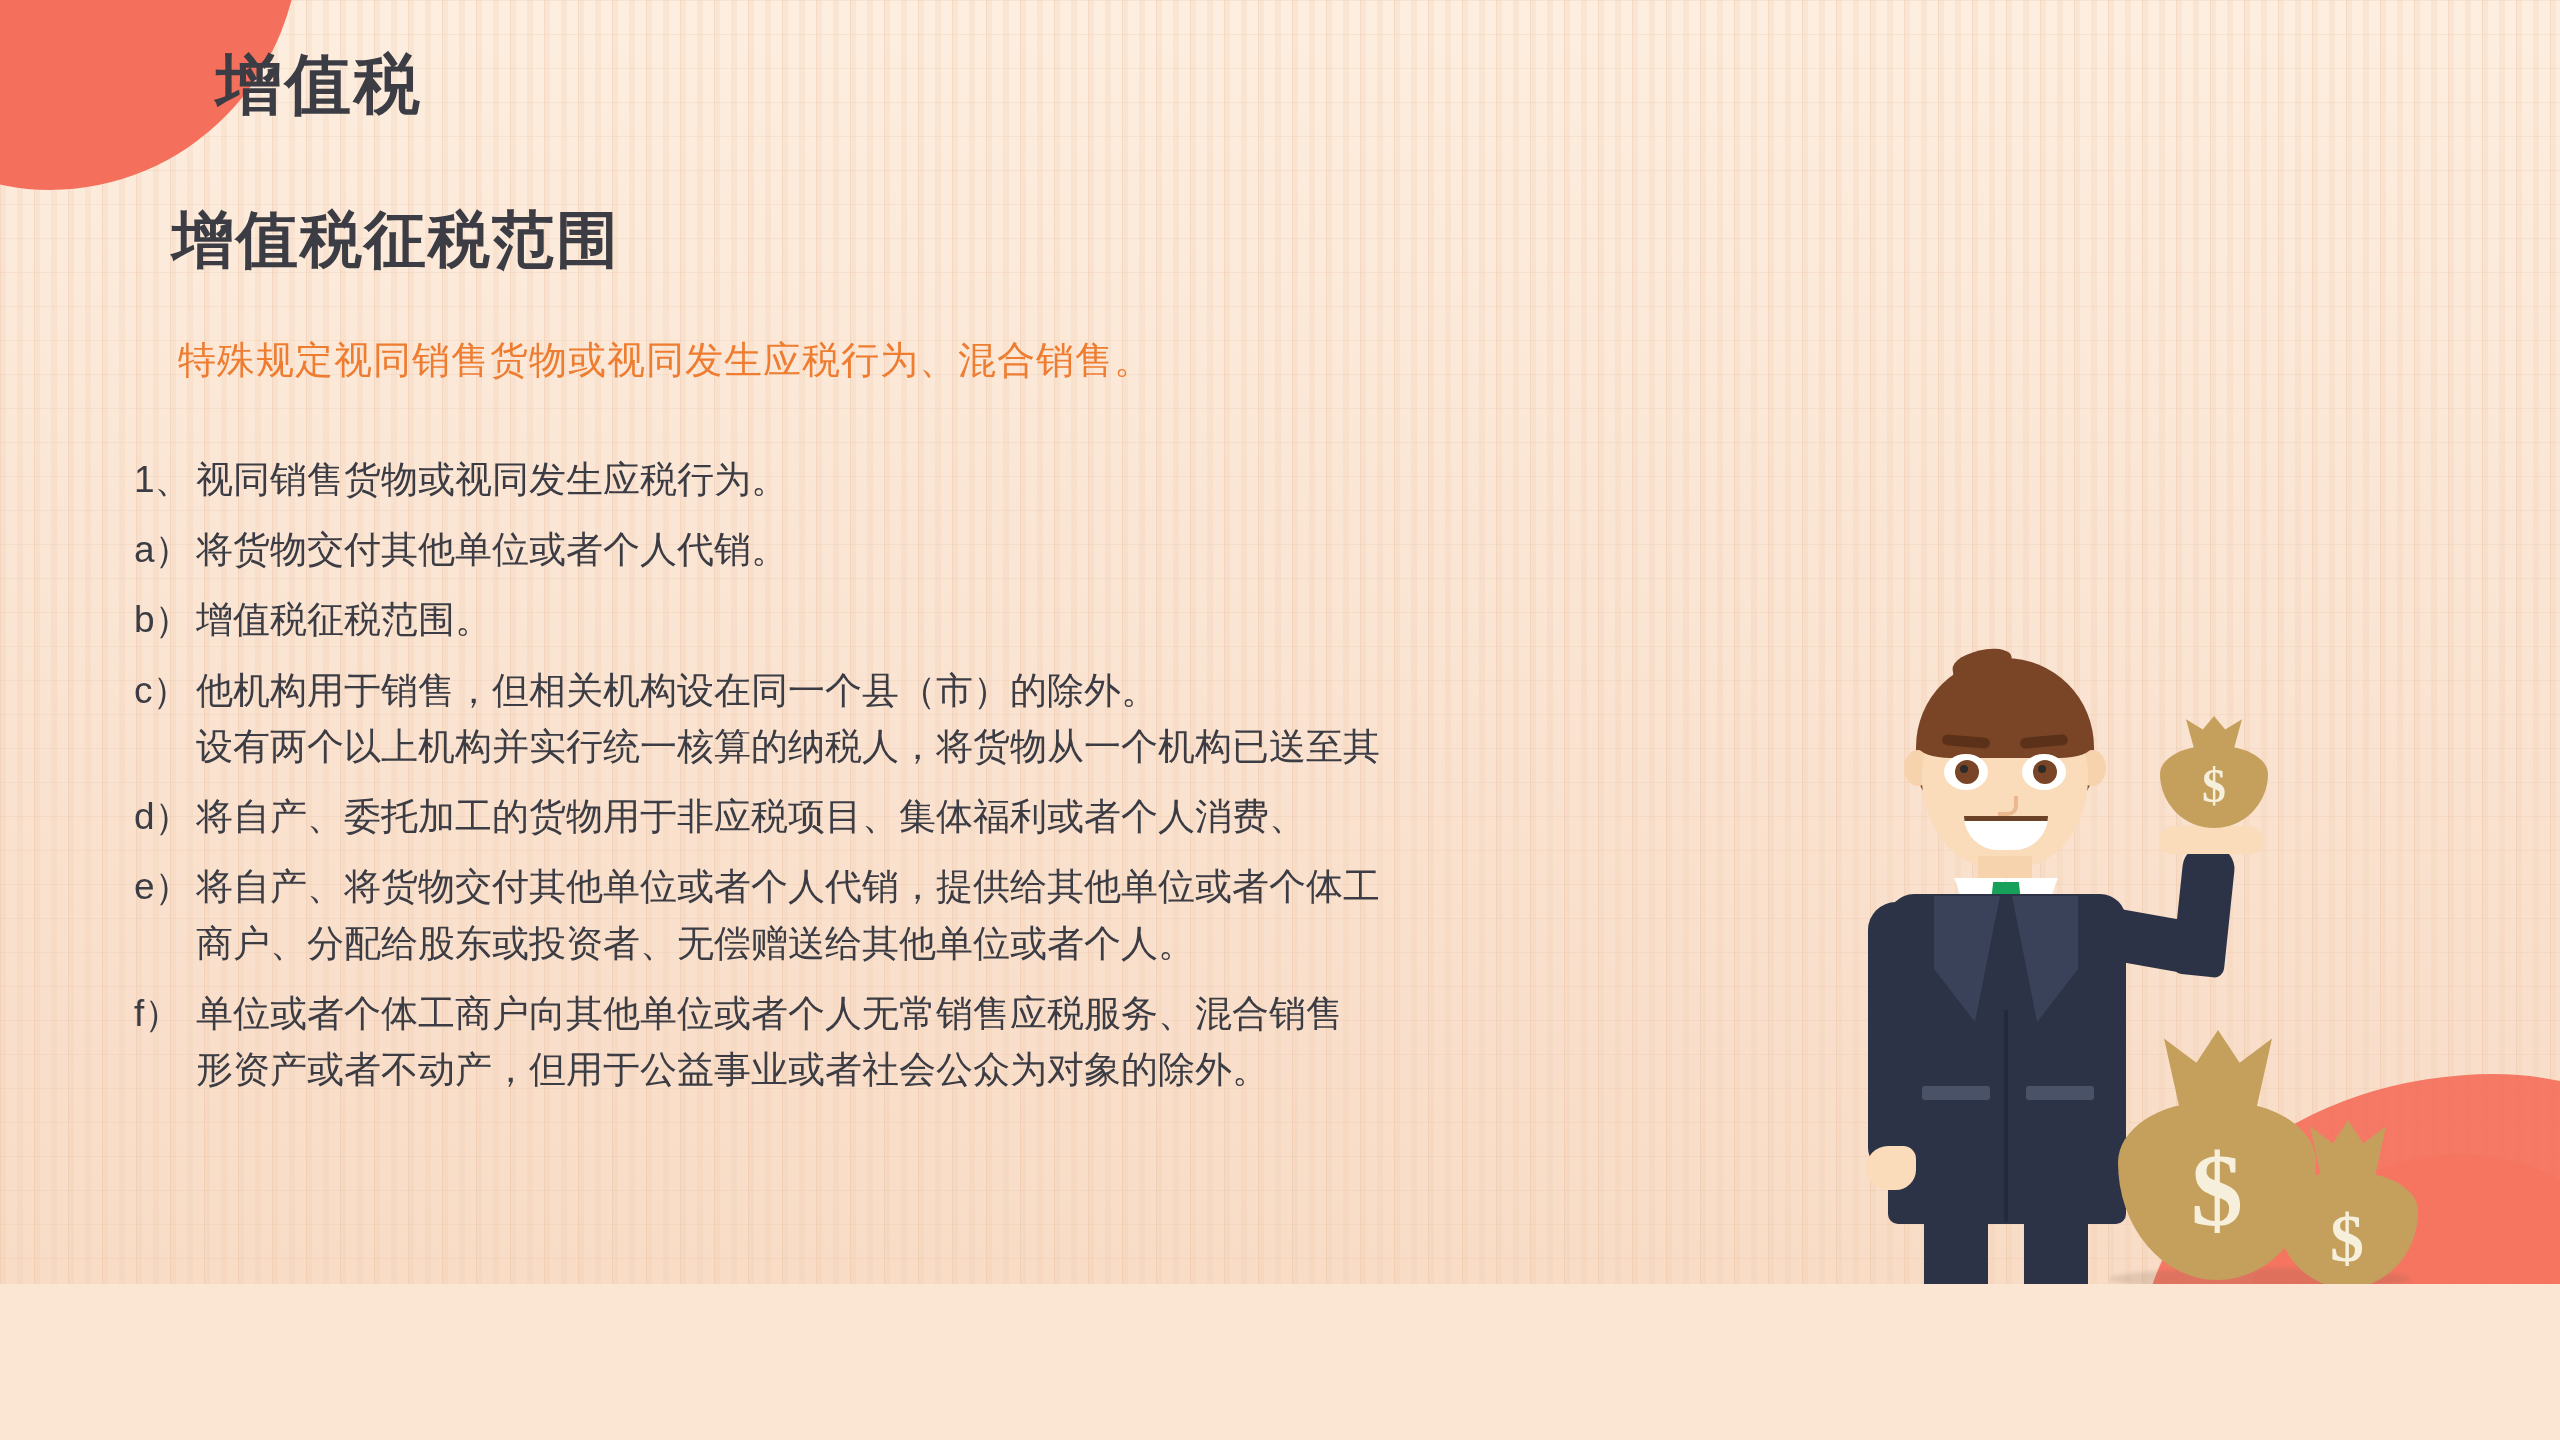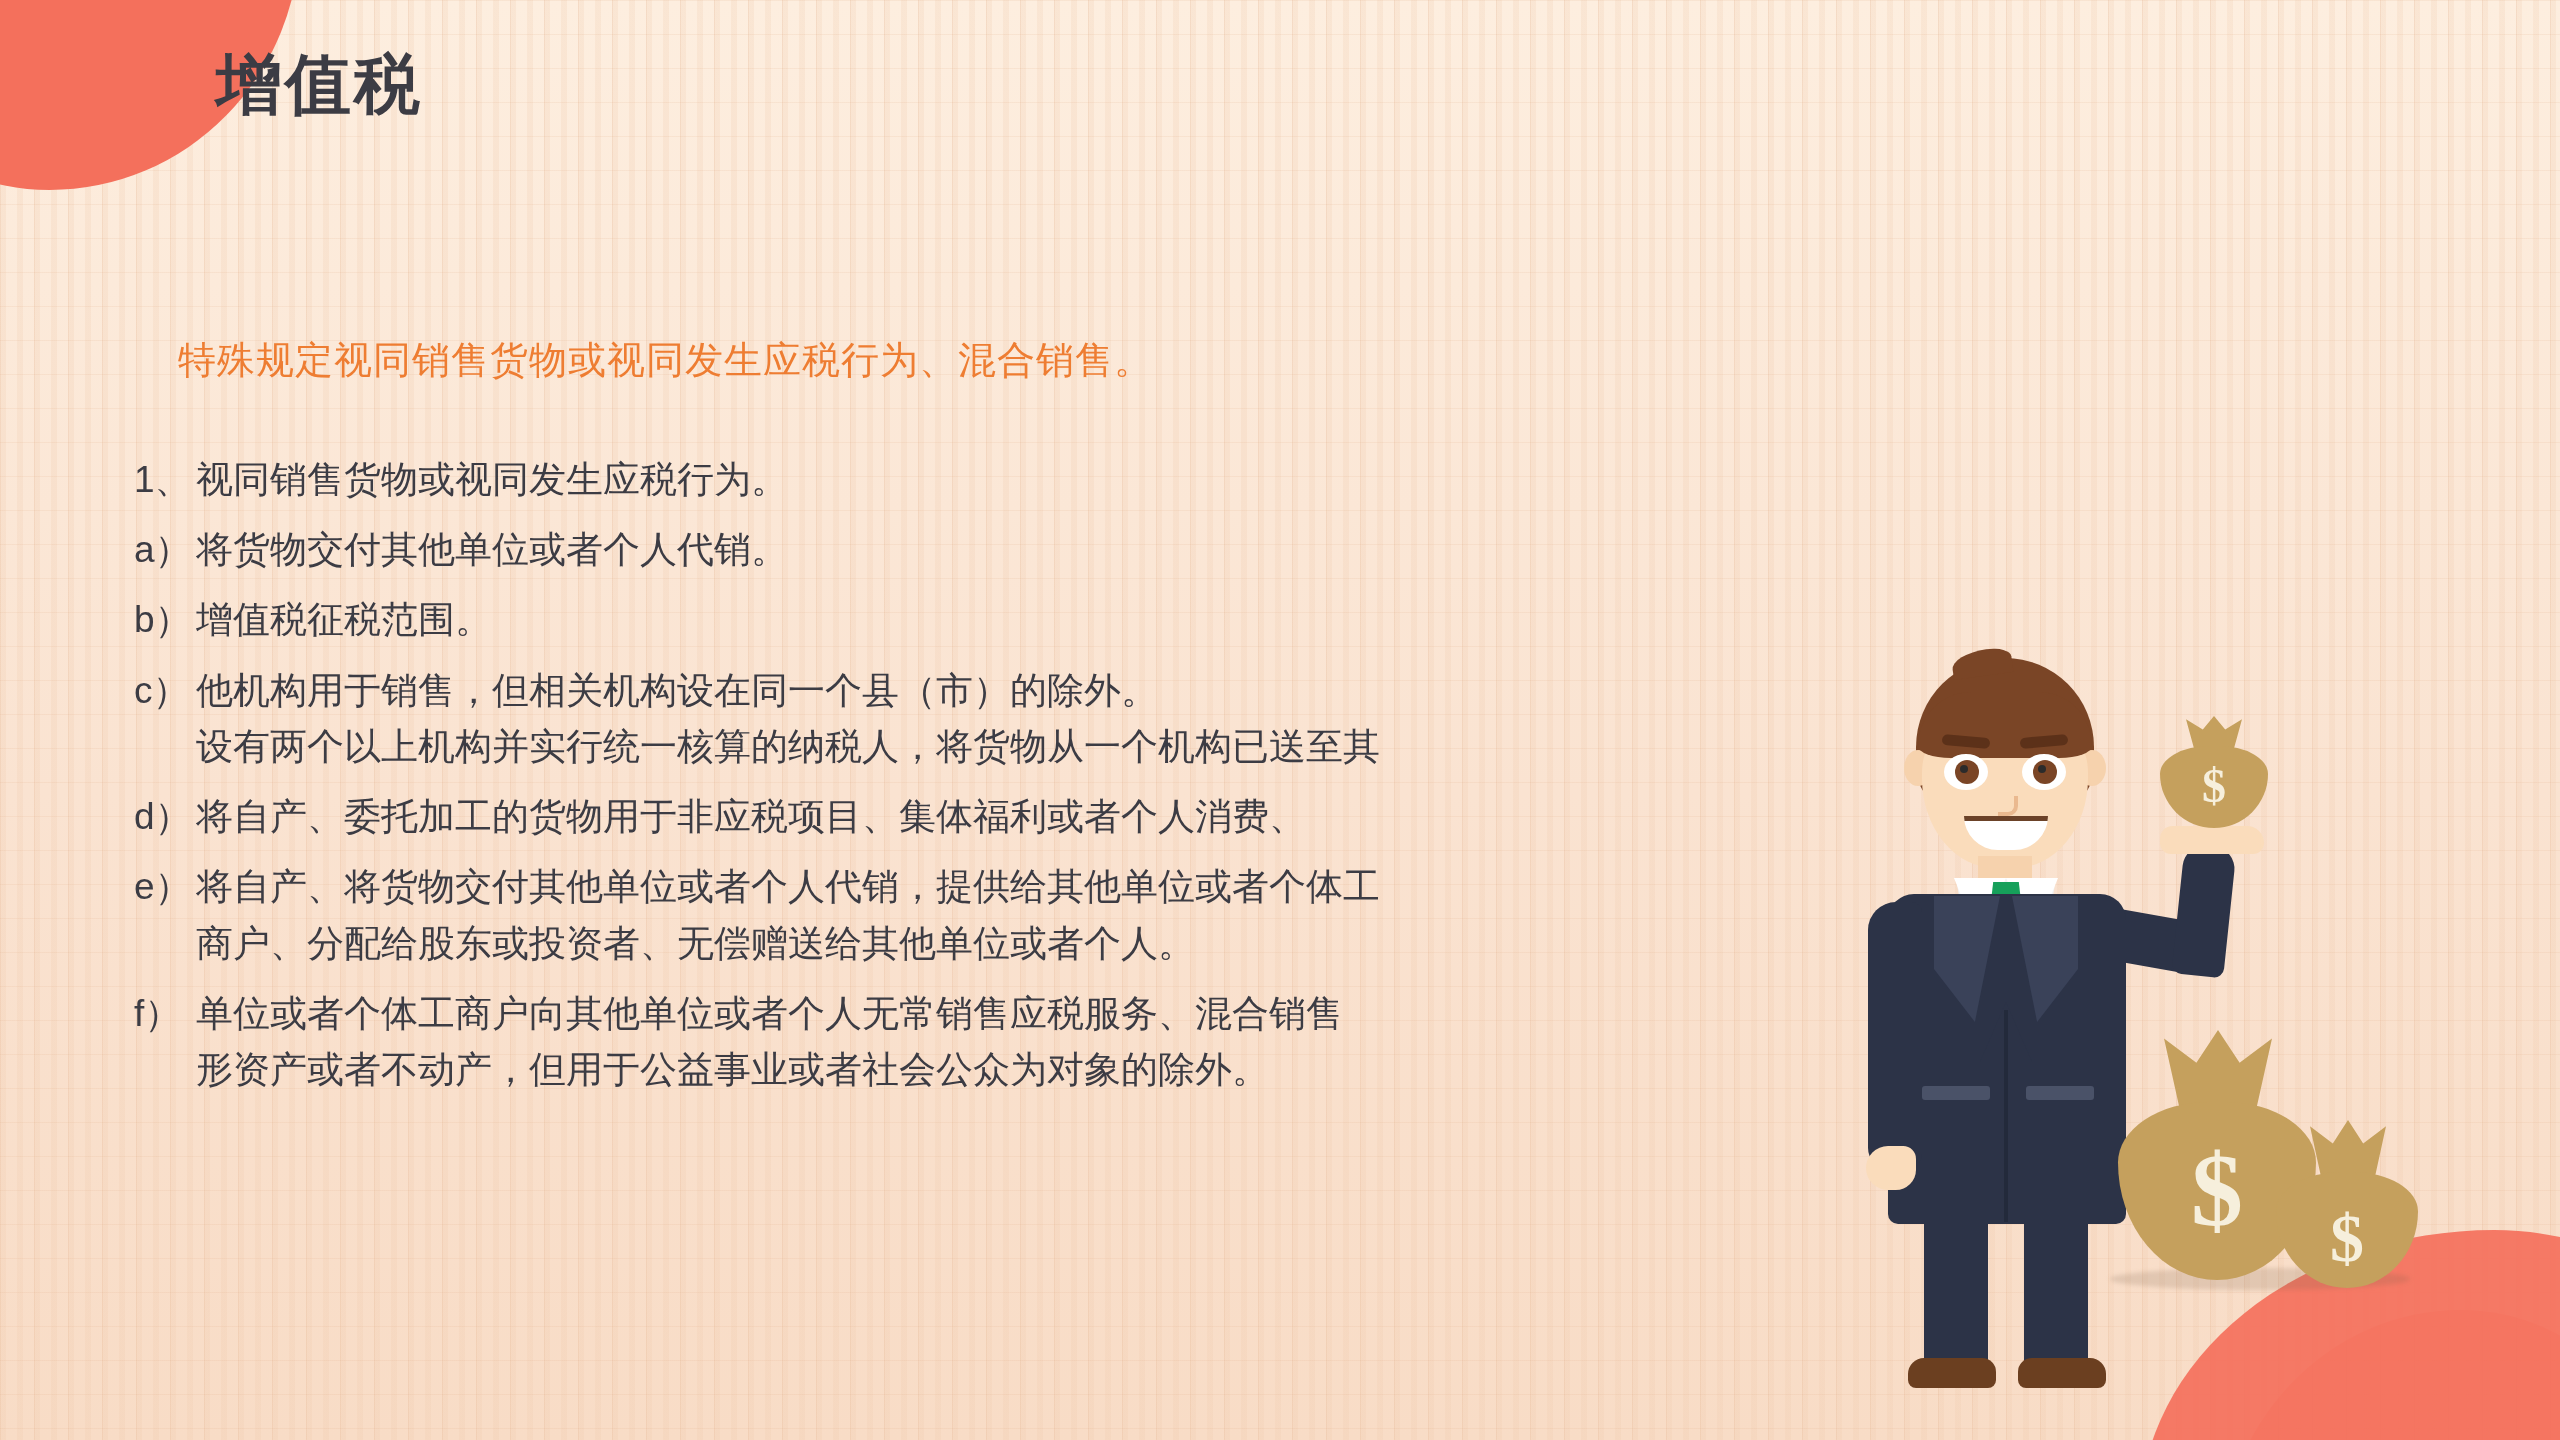--- a/index.html
+++ b/index.html
@@ -16,7 +16,7 @@
   .slide {
     position: relative;
     width: 2560px;
-    height: 1440px;
+    height: 1284px;
     overflow: hidden;
     background:
       linear-gradient(180deg, #fdeedf 0%, #fae3d1 55%, #f8dcc6 100%);

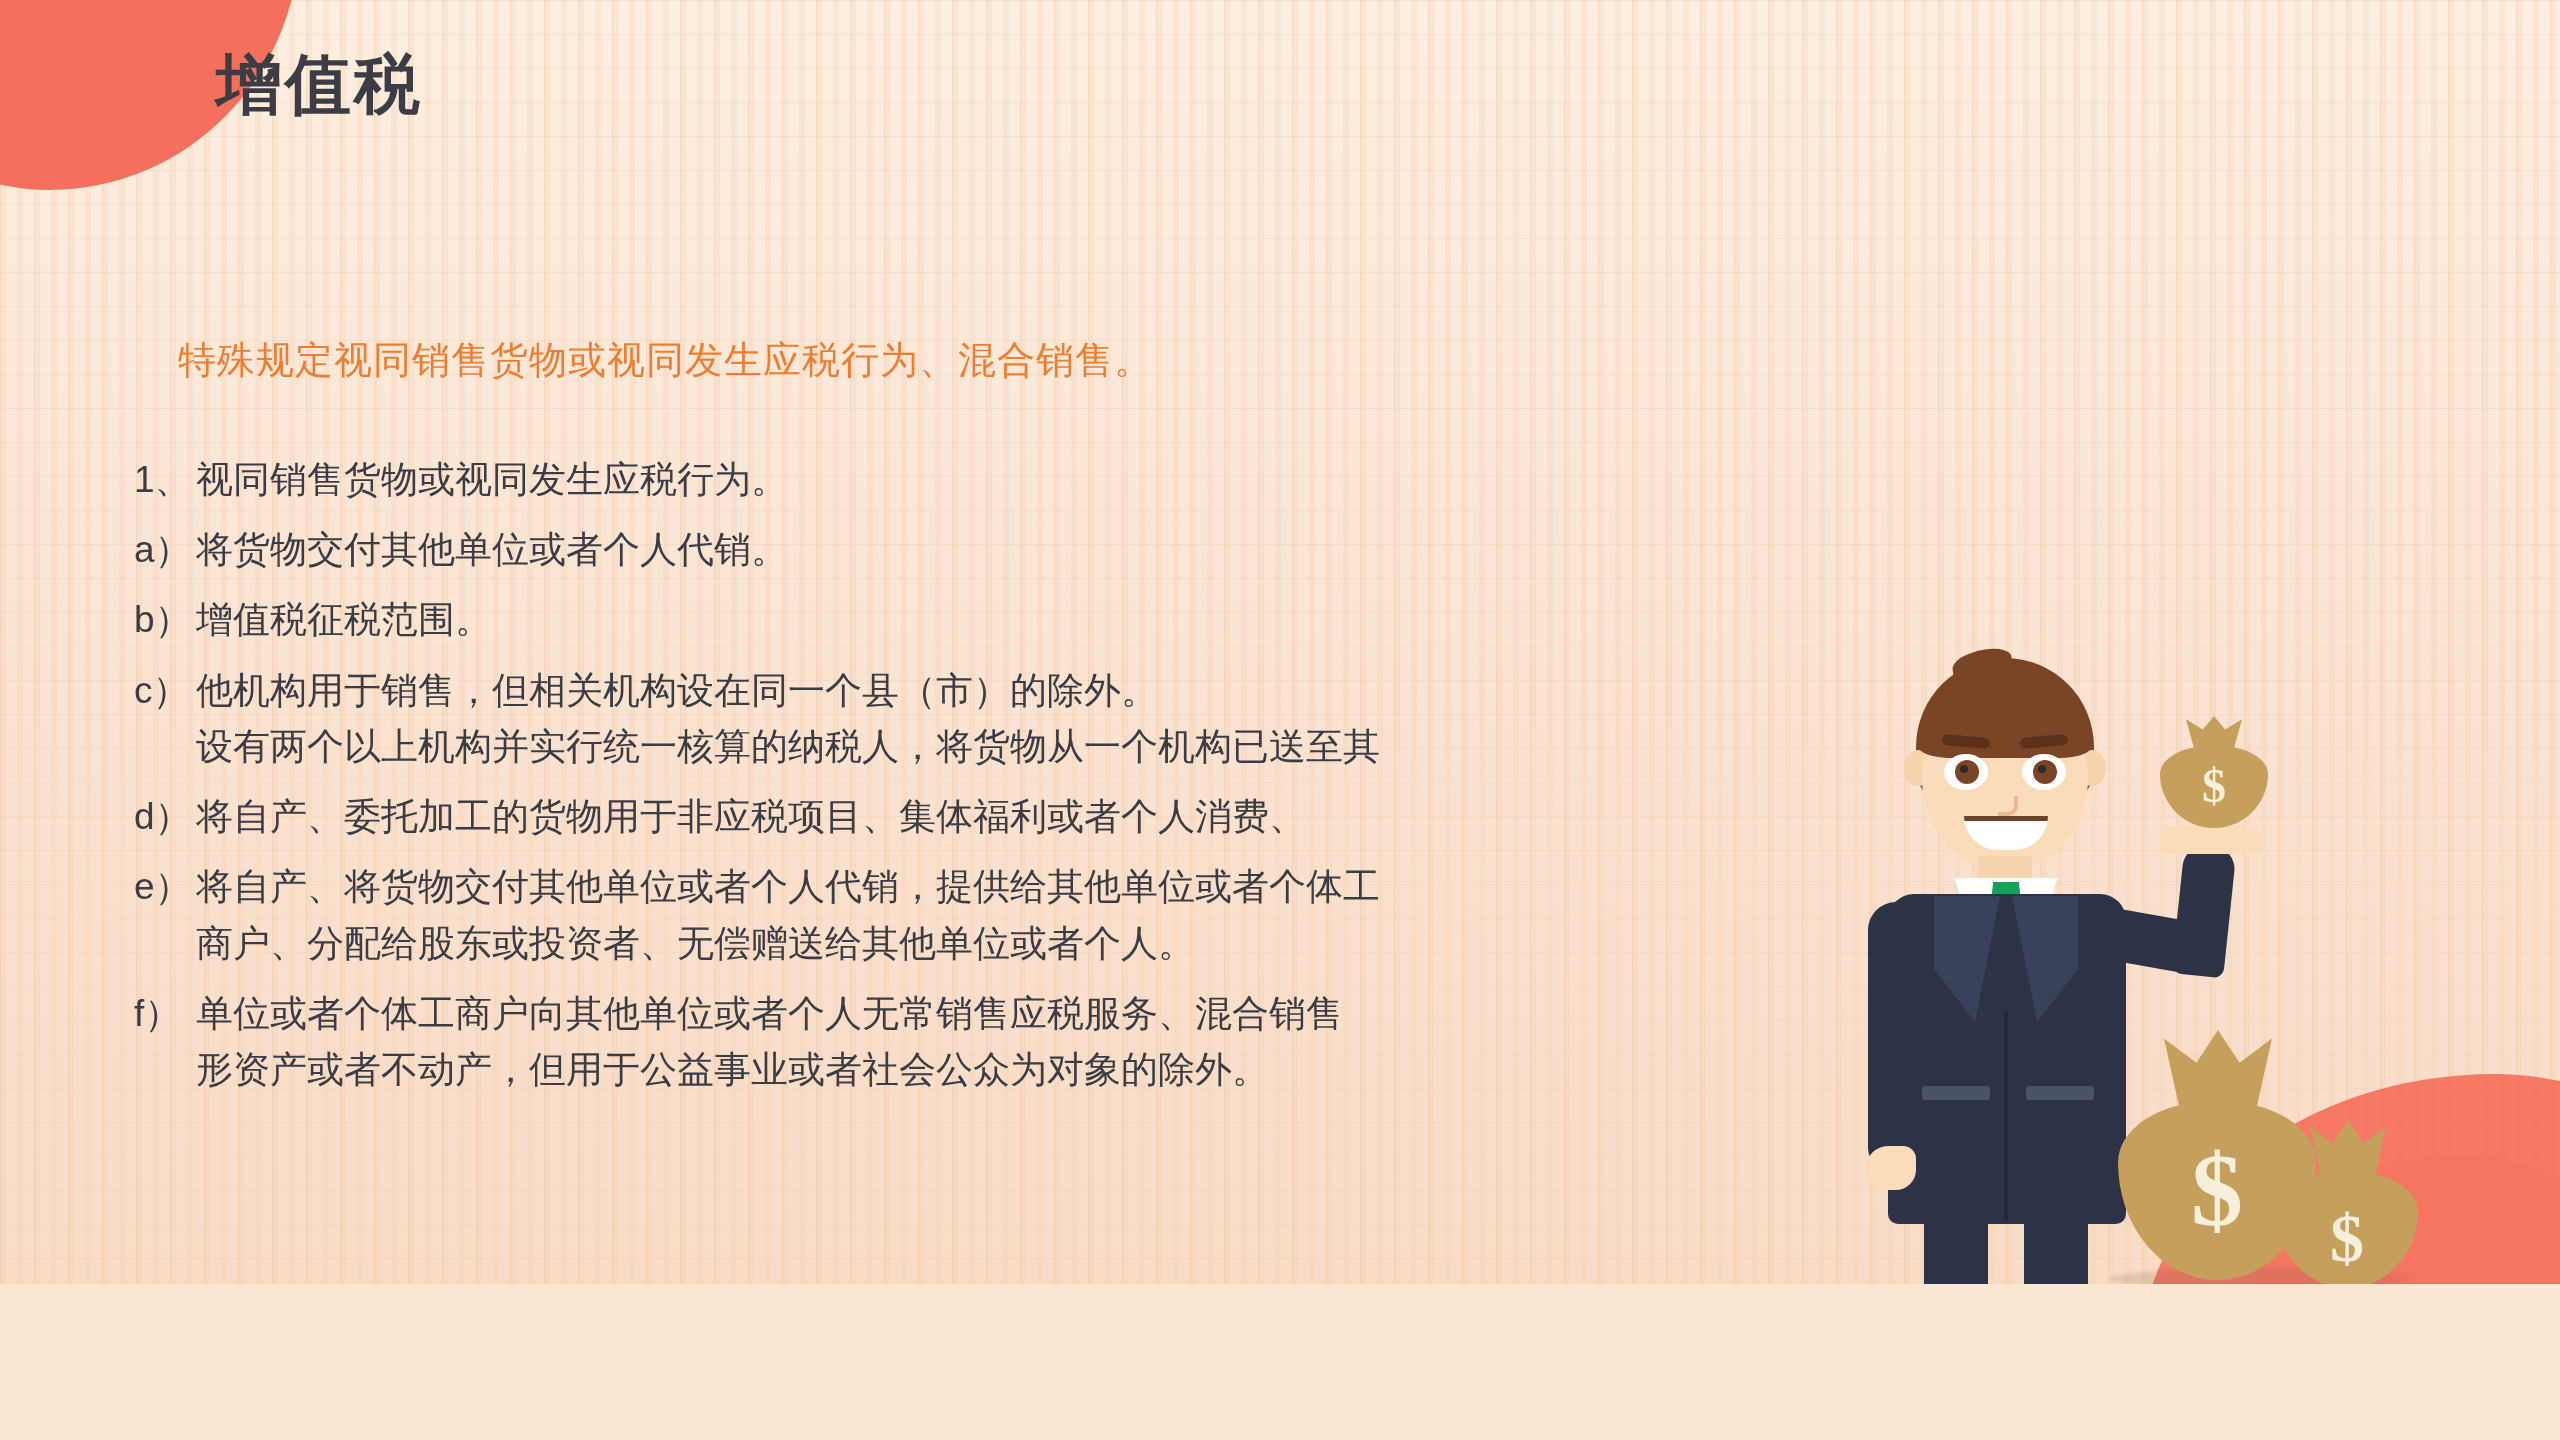--- a/index.html
+++ b/index.html
@@ -363,6 +363,7 @@
   <div class="blob-bottom-right"></div>
 
   <div class="title">增值税</div>
+  <div class="subtitle">增值税征税范围</div>
   <div class="highlight">特殊规定视同销售货物或视同发生应税行为、混合销售。</div>
 
   <div class="body-list">

